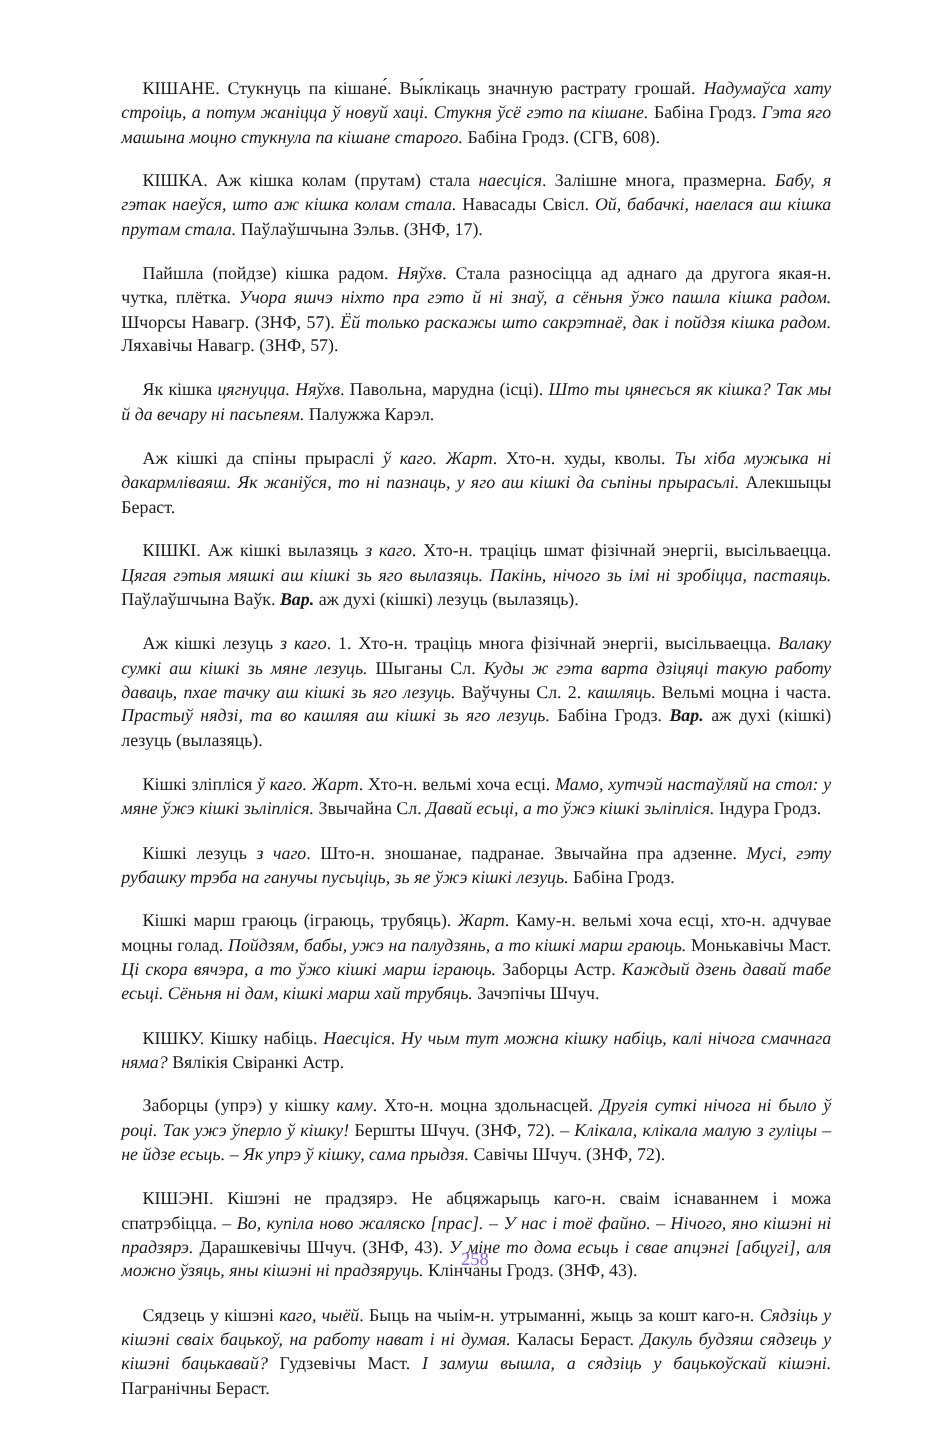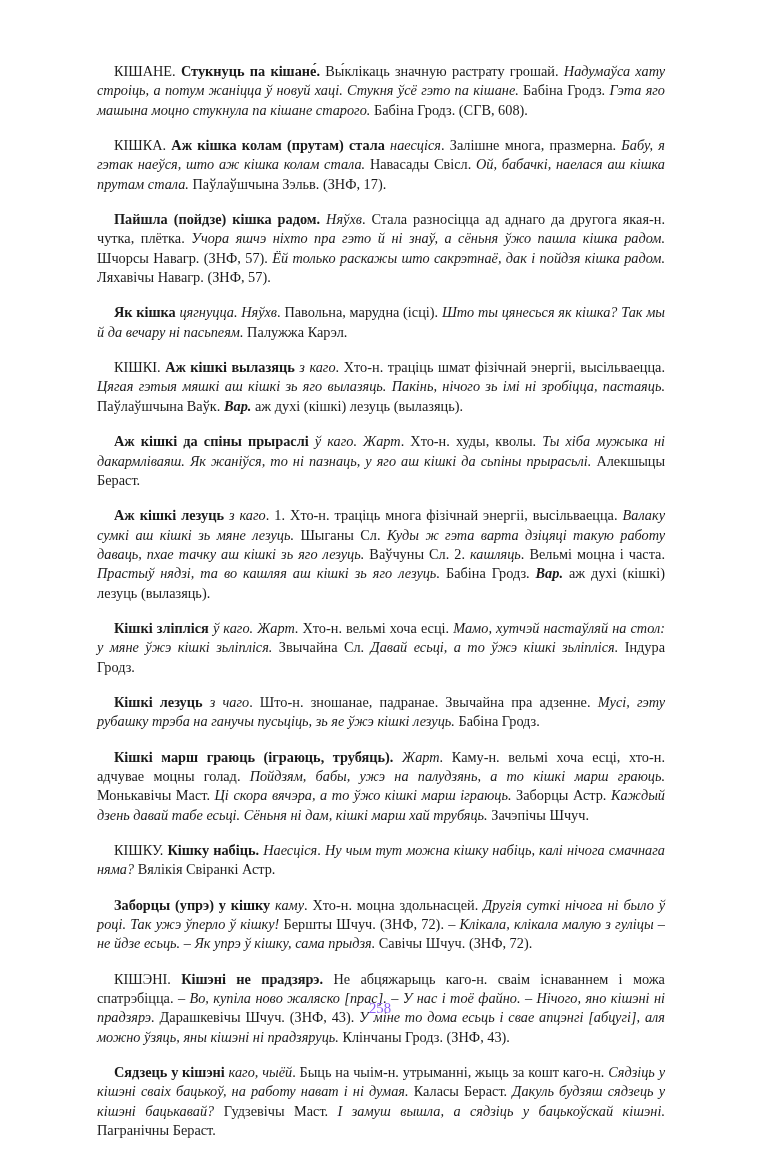--- a/index.html
+++ b/index.html
@@ -40,7 +40,7 @@
     margin-top: 16px;
   }
   b, .bold {
-    font-weight: bold;
+    font-weight: normal;
   }
   i, .ital {
     font-style: italic;

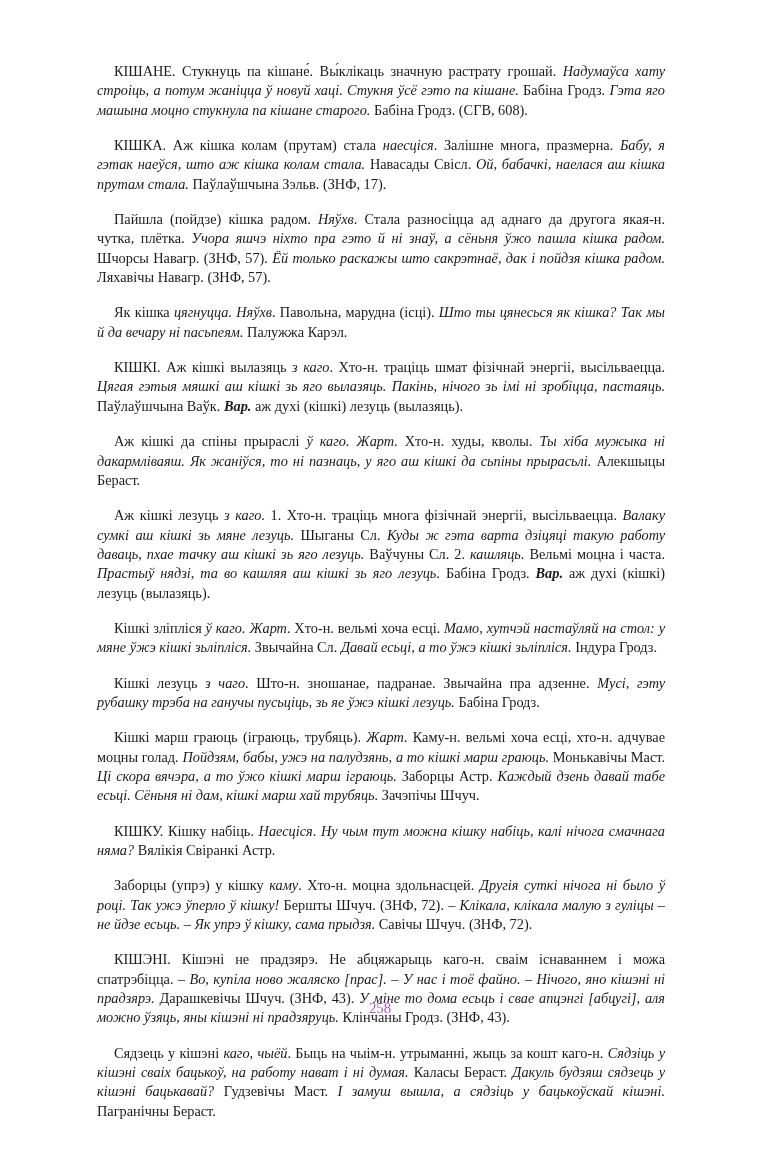--- a/index.html
+++ b/index.html
@@ -70,8 +70,8 @@
       <p class="entry"><span>КІШКА. </span><b>Аж кішка колам (прутам) стала</b><i> наесціся</i><span>. Залішне многа, празмерна. </span><i>Бабу, я гэтак наеўся, што аж кішка колам стала.</i><span> Навасады Свісл. </span><i>Ой, бабачкі, наелася аш кішка прутам стала.</i><span> Паўлаўшчына Зэльв. (ЗНФ, 17).</span></p>
       <p class="entry"><b>Пайшла (пойдзе) кішка радом.</b><i> Няўхв</i><span>. Стала разносіцца ад аднаго да другога якая-н. чутка, плётка. </span><i>Учора яшчэ ніхто пра гэто й ні знаў, а сёньня ўжо пашла кішка радом.</i><span> Шчорсы Навагр. (ЗНФ, 57). </span><i>Ёй только раскажы што сакрэтнаё, дак і пойдзя кішка радом.</i><span> Ляхавічы Навагр. (ЗНФ, 57).</span></p>
       <p class="entry"><b>Як кішка</b><i> цягнуцца. Няўхв</i><span>. Павольна, марудна (ісці). </span><i>Што ты цянесься як кішка? Так мы й да вечару ні пасьпеям.</i><span> Палужжа Карэл.</span></p>
+      <p class="entry"><b>Аж кішкі да спіны прыраслі</b><i> ў каго. Жарт</i><span>. Хто-н. худы, кволы. </span><i>Ты хіба мужыка ні дакармліваяш. Як жаніўся, то ні пазнаць, у яго аш кішкі да сьпіны прырасьлі.</i><span> Алекшыцы Бераст.</span></p>
       <p class="entry"><span>КІШКІ. </span><b>Аж кішкі вылазяць</b><i> з каго</i><span>. Хто-н. траціць шмат фізічнай энергіі, высільваецца. </span><i>Цягая гэтыя мяшкі аш кішкі зь яго вылазяць. Пакінь, нічого зь імі ні зробіцца, пастаяць.</i><span> Паўлаўшчына Ваўк. </span><span class="bi">Вар.</span><span> аж духі (кішкі) лезуць (вылазяць).</span></p>
-      <p class="entry"><b>Аж кішкі да спіны прыраслі</b><i> ў каго. Жарт</i><span>. Хто-н. худы, кволы. </span><i>Ты хіба мужыка ні дакармліваяш. Як жаніўся, то ні пазнаць, у яго аш кішкі да сьпіны прырасьлі.</i><span> Алекшыцы Бераст.</span></p>
       <p class="entry"><b>Аж кішкі лезуць</b><i> з каго</i><span>. 1. Хто-н. траціць многа фізічнай энергіі, высільваецца. </span><i>Валаку сумкі аш кішкі зь мяне лезуць.</i><span> Шыганы Сл. </span><i>Куды ж гэта варта дзіцяці такую работу даваць, пхае тачку аш кішкі зь яго лезуць.</i><span> Ваўчуны Сл. 2. </span><i>кашляць</i><span>. Вельмі моцна і часта. </span><i>Прастыў нядзі, та во кашляя аш кішкі зь яго лезуць.</i><span> Бабіна Гродз. </span><span class="bi">Вар.</span><span> аж духі (кішкі) лезуць (вылазяць).</span></p>
       <p class="entry"><b>Кішкі зліпліся</b><i> ў каго. Жарт</i><span>. Хто-н. вельмі хоча есці. </span><i>Мамо, хутчэй настаўляй на стол: у мяне ўжэ кішкі зьліпліся.</i><span> Звычайна Сл. </span><i>Давай есьці, а то ўжэ кішкі зьліпліся.</i><span> Індура Гродз.</span></p>
       <p class="entry"><b>Кішкі лезуць</b><i> з чаго</i><span>. Што-н. зношанае, падранае. Звычайна пра адзенне. </span><i>Мусі, гэту рубашку трэба на ганучы пусьціць, зь яе ўжэ кішкі лезуць.</i><span> Бабіна Гродз.</span></p>

